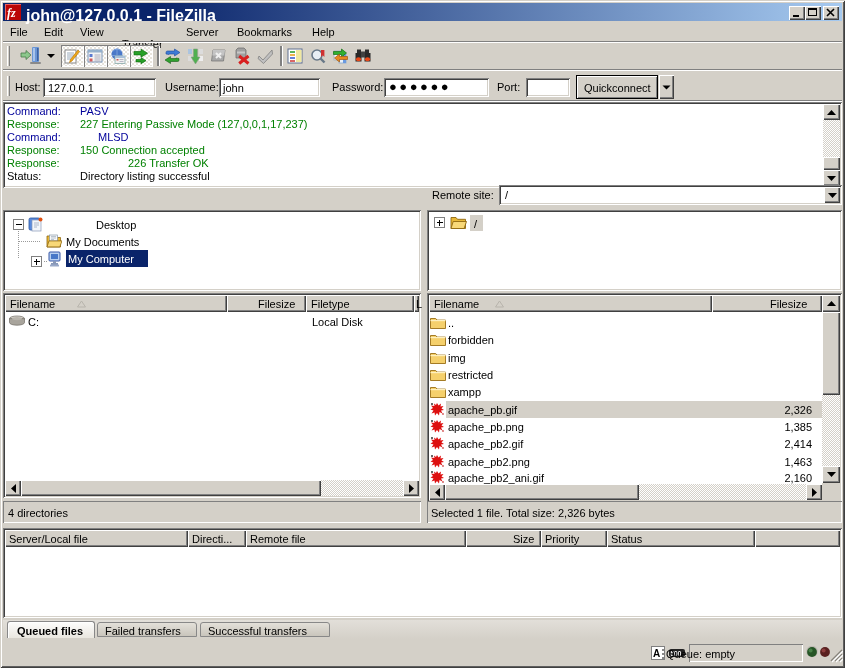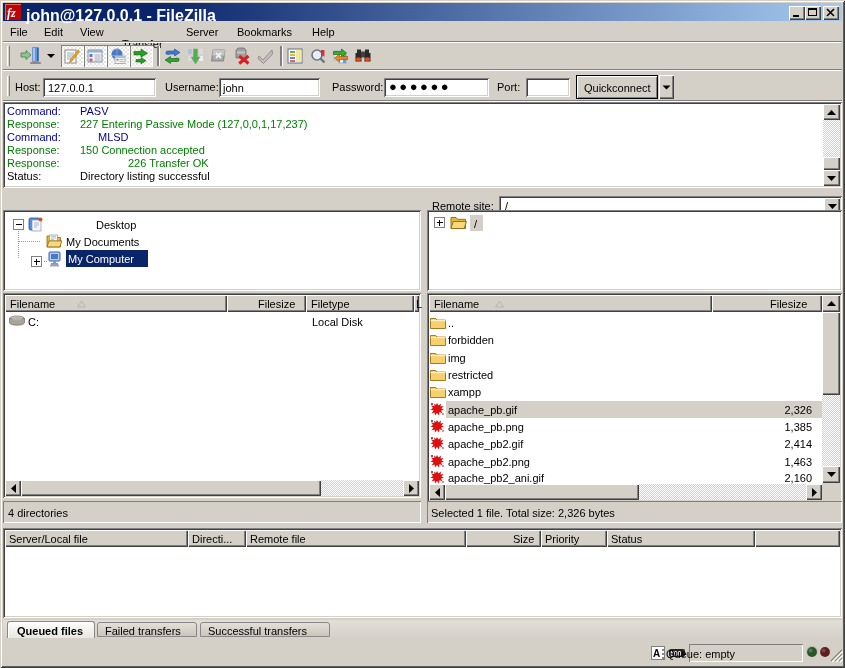--- a/index.html
+++ b/index.html
@@ -248,7 +248,7 @@
         </svg>
       </div>
 </div>
-<div id="remotebar" class="abs" style="left:427px; top:195px; width:415px; height:22px;">
+<div id="remotebar" class="abs" style="left:427px; top:184px; width:415px; height:22px;">
   <div class="txt" style="left:5px; top:5px;">Remote site:</div>
   <div class="abs sunkenw" style="left:72px; top:1px; width:343px; height:20px;"></div>
   <div class="txt" style="left:78px; top:5px;">/</div>

